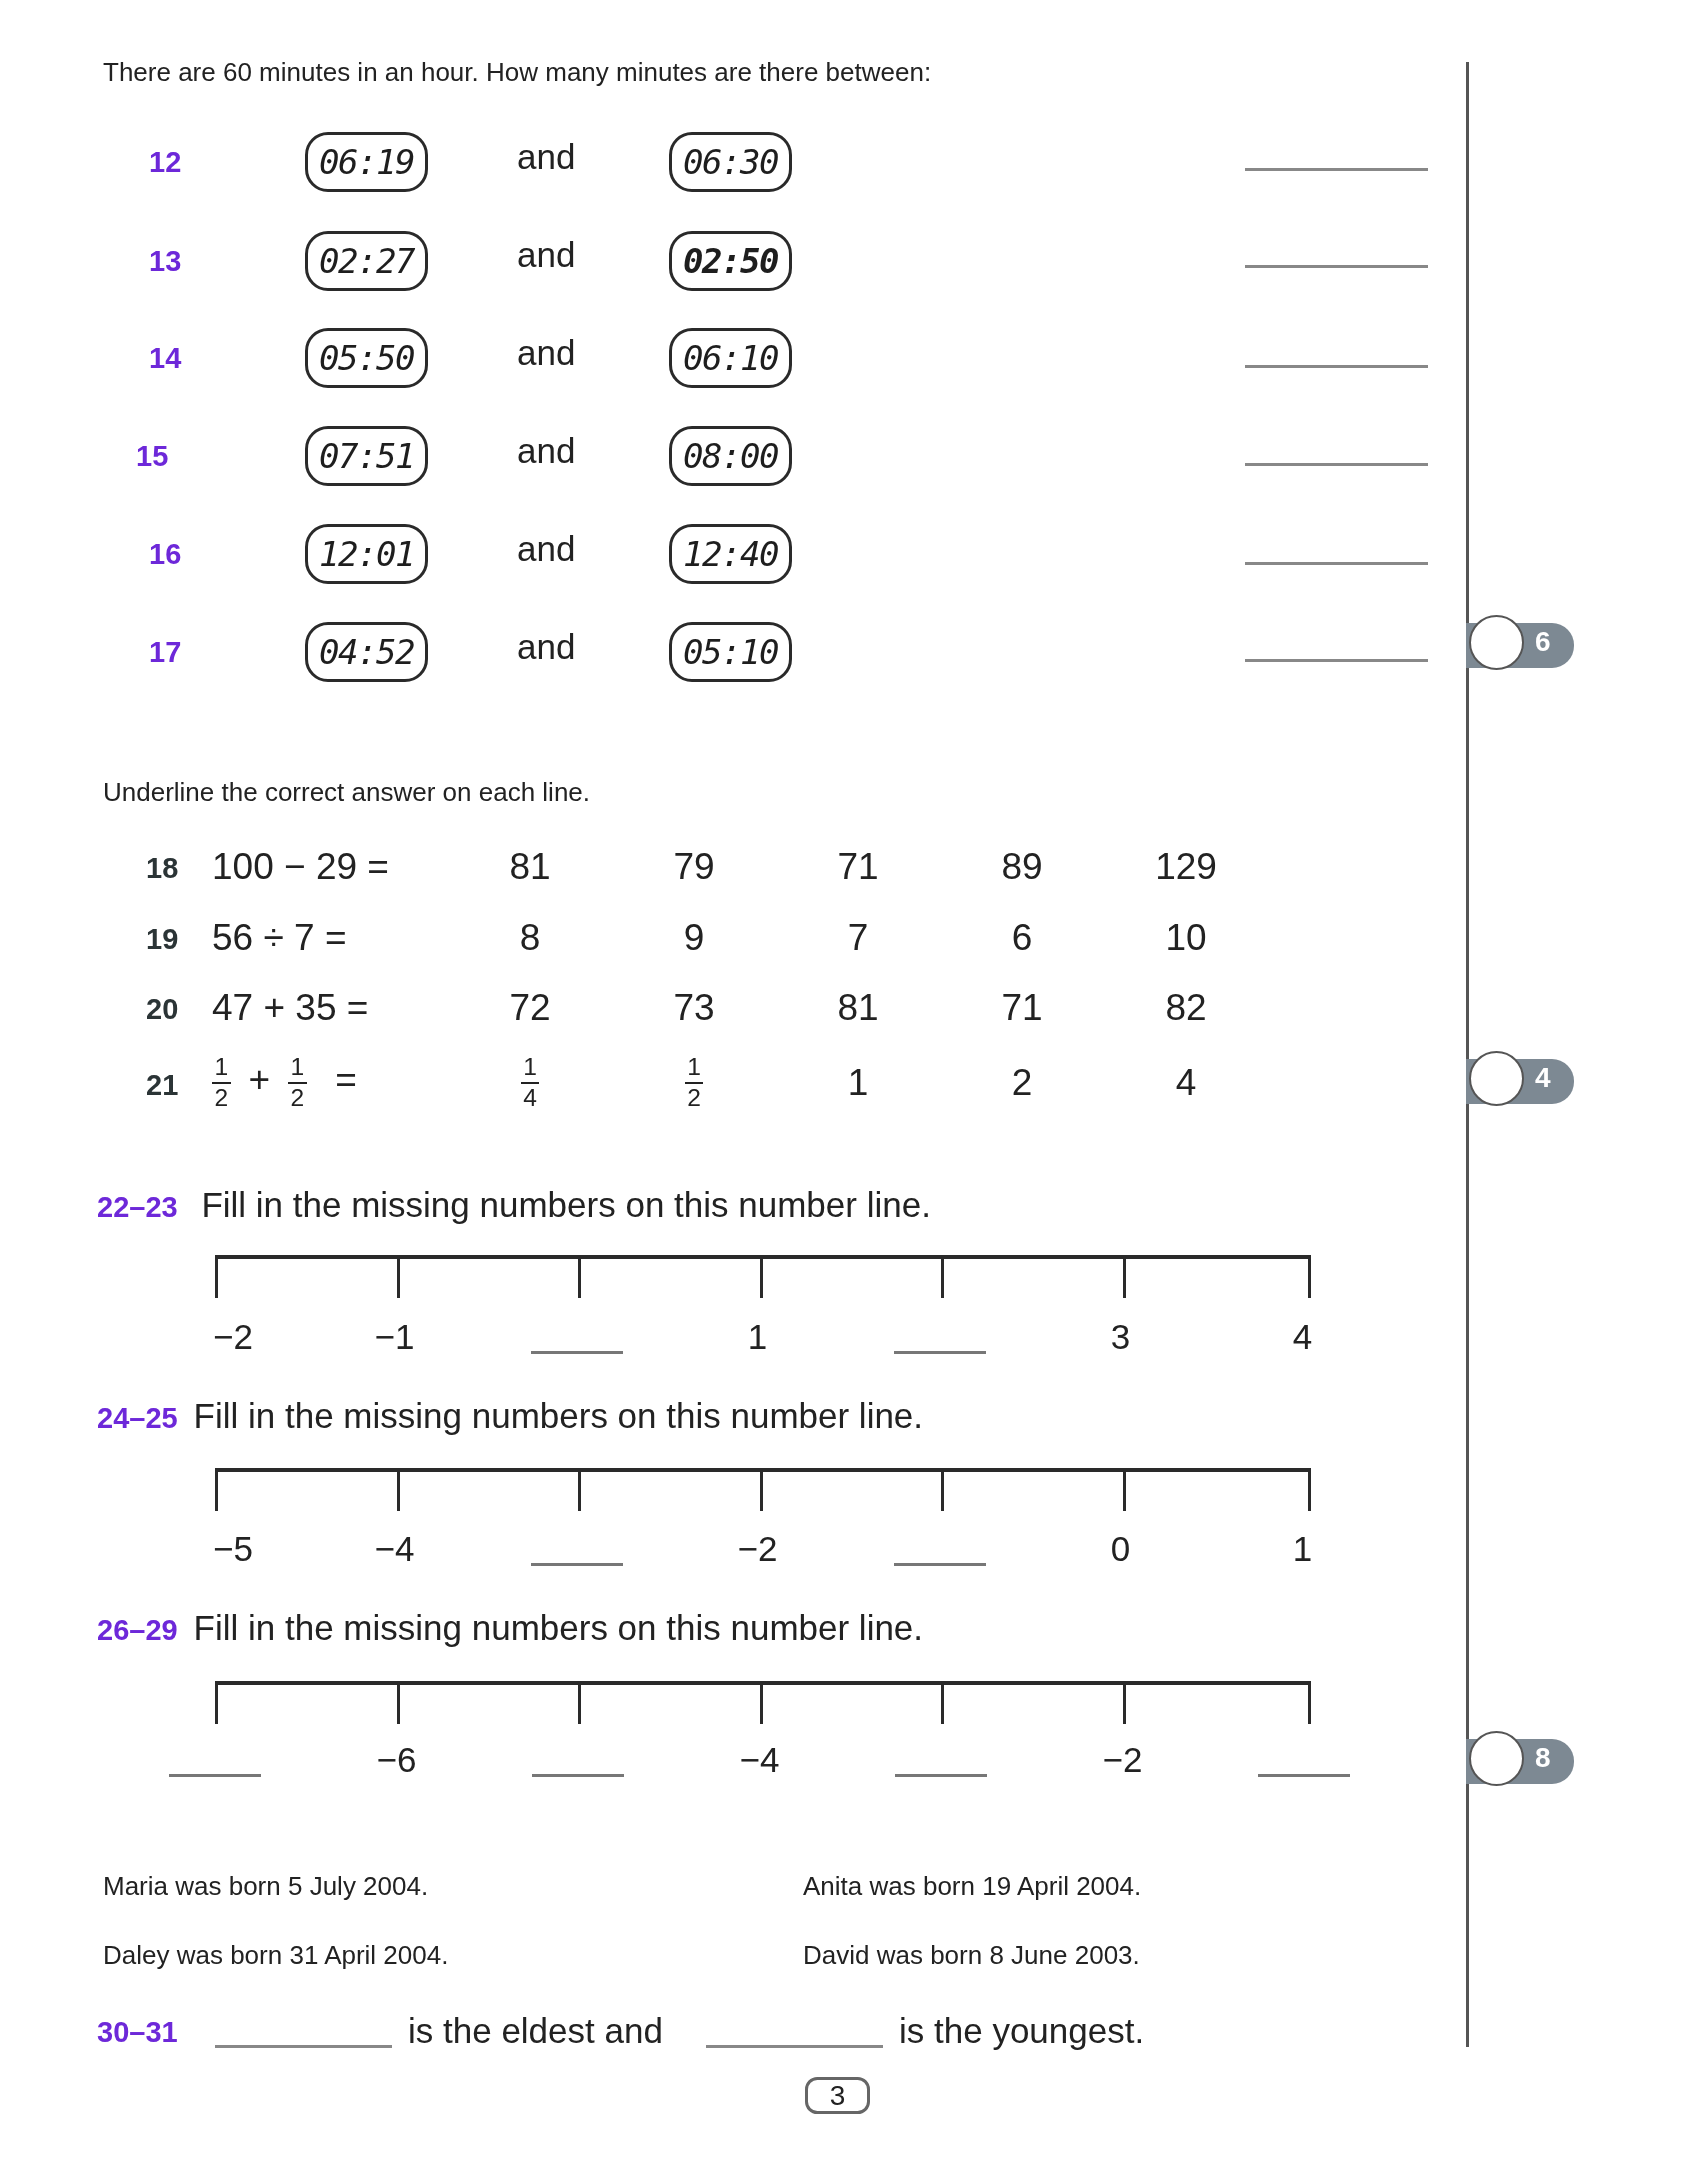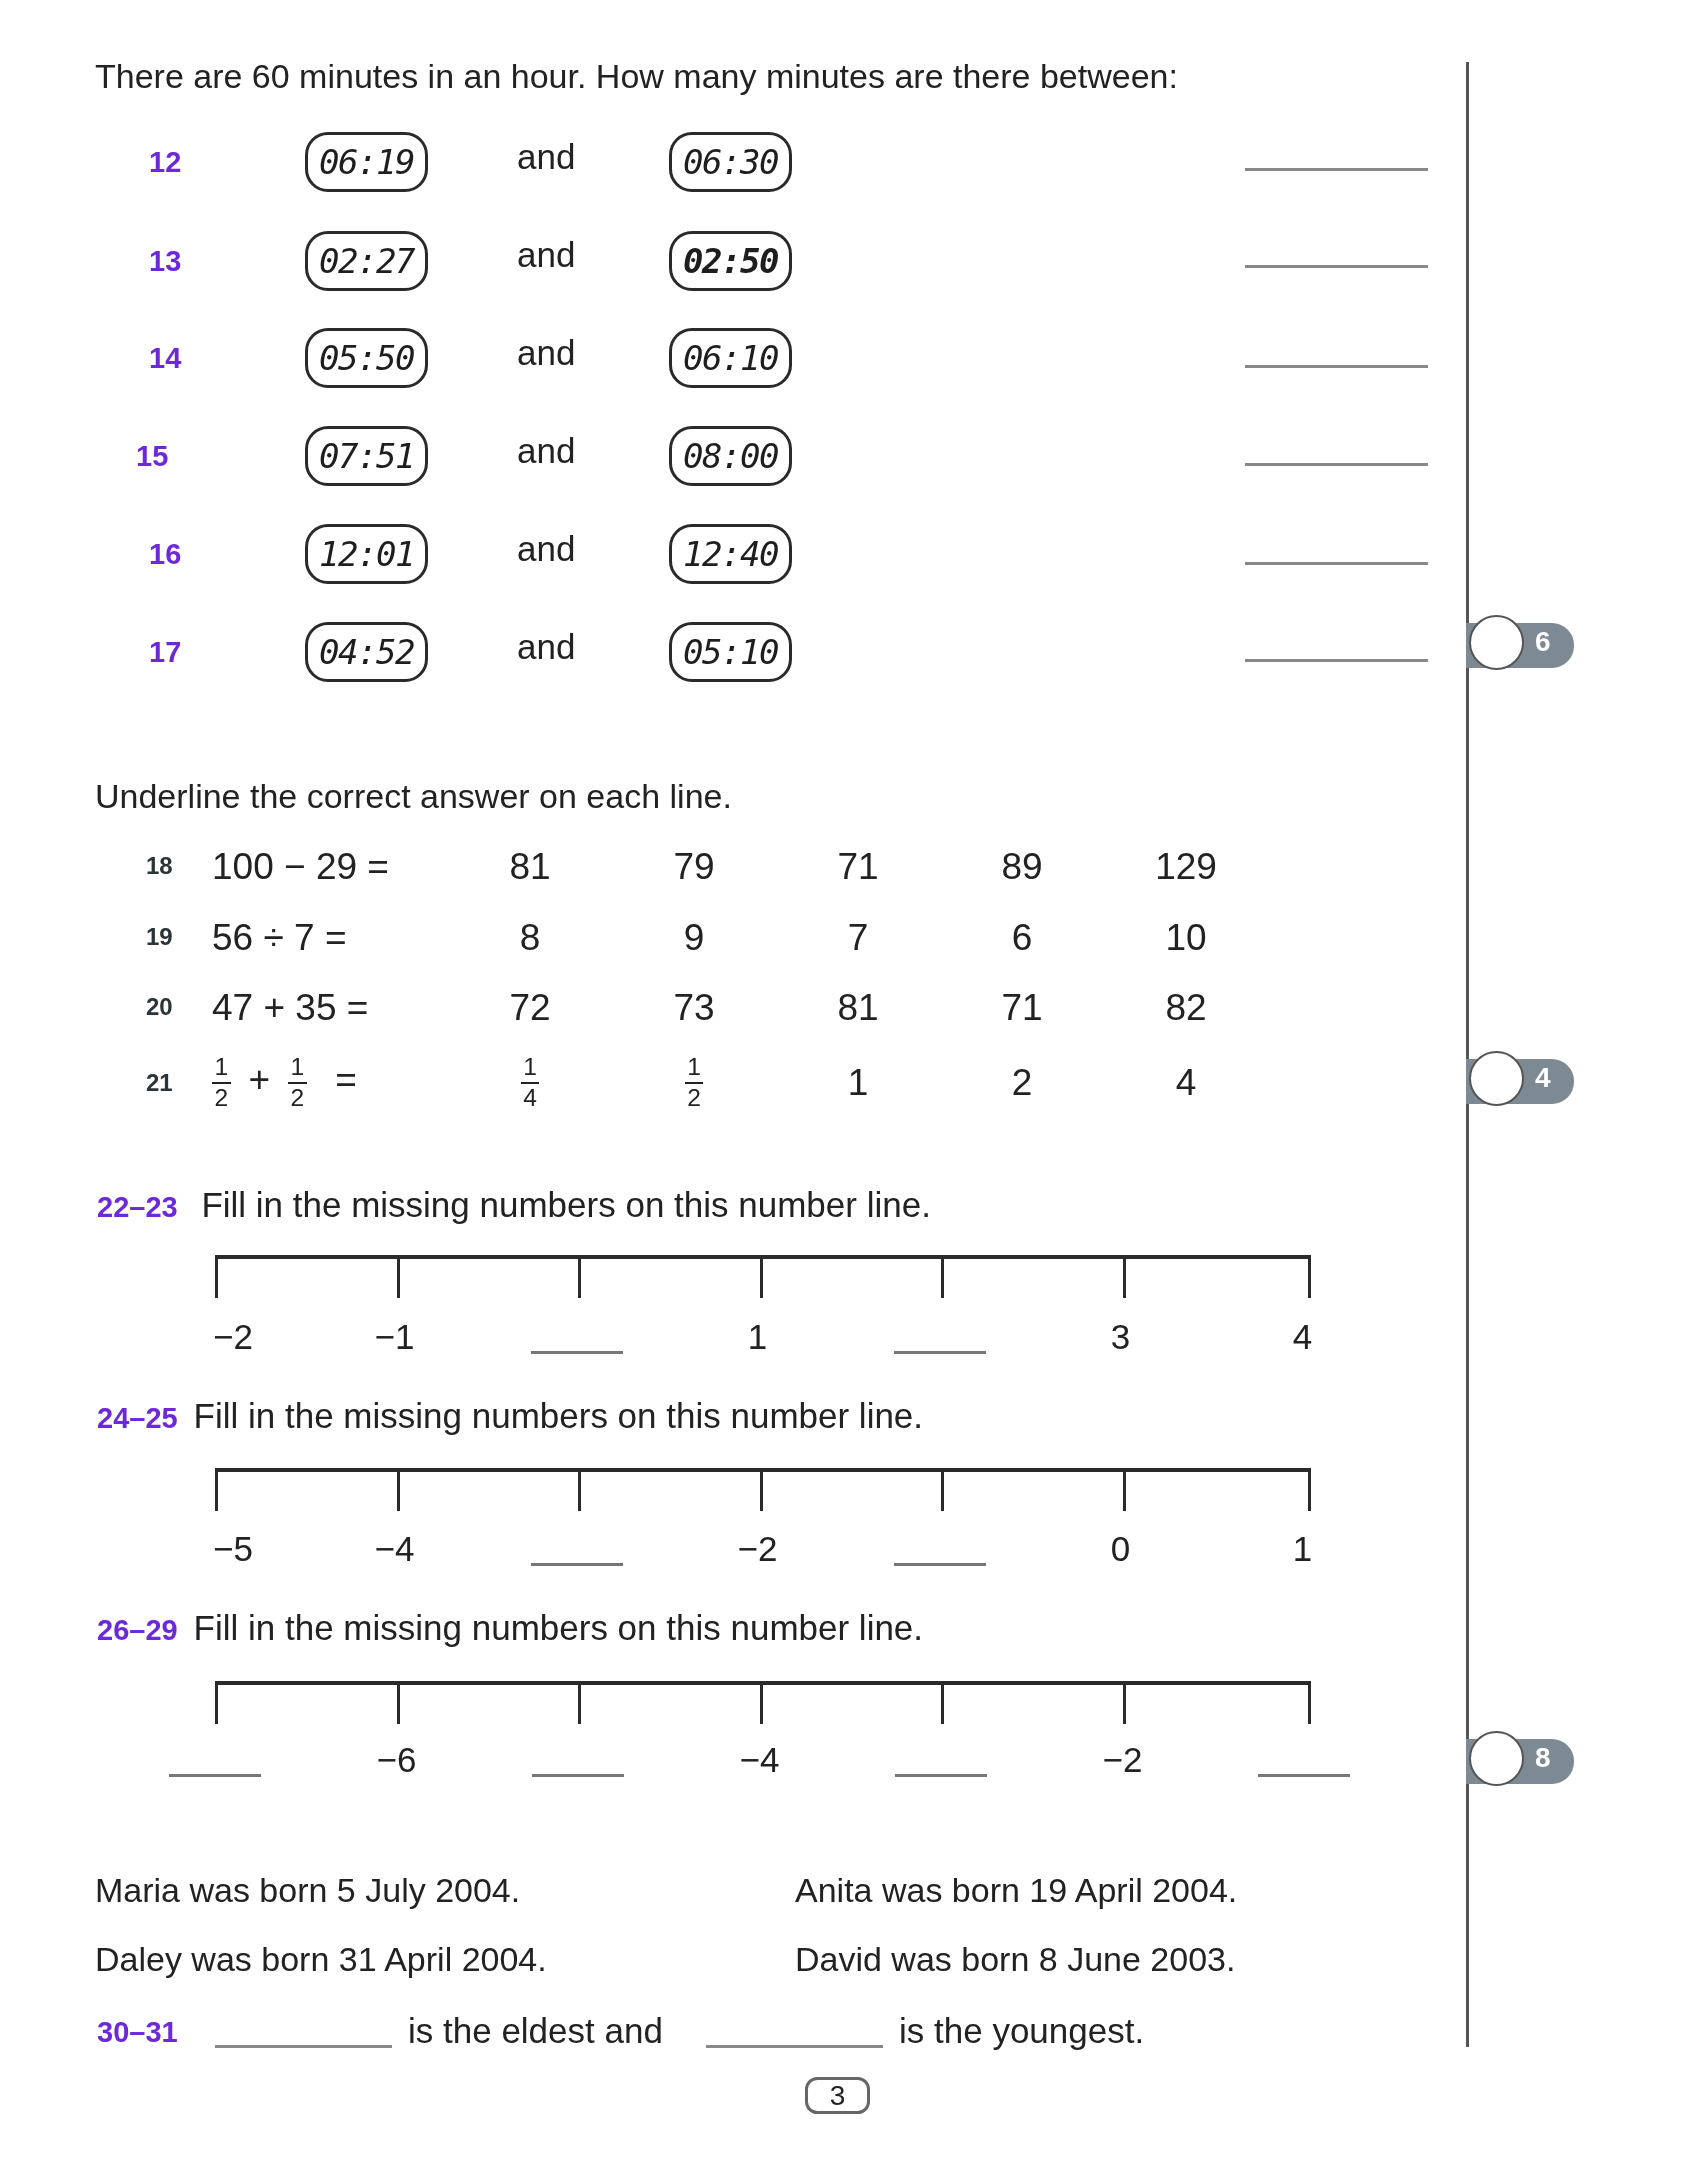--- a/index.html
+++ b/index.html
@@ -6,7 +6,7 @@
   body { width:1686px; height:2183px; position:relative; overflow:hidden;
          font-family:"Liberation Sans", sans-serif; color:#222; }
   .abs { position:absolute; }
-  .instr { font-size:34px; white-space:nowrap; }
+  .instr { font-size:26px; white-space:nowrap;margin-left:8px; }
   .qnum { font-size:29px; font-weight:bold; color:#6d28d9; }
   .and { font-size:35px; }
   .clock { position:absolute; width:123px; height:60px; border:3.1px solid #2a2a2a; border-radius:23px;

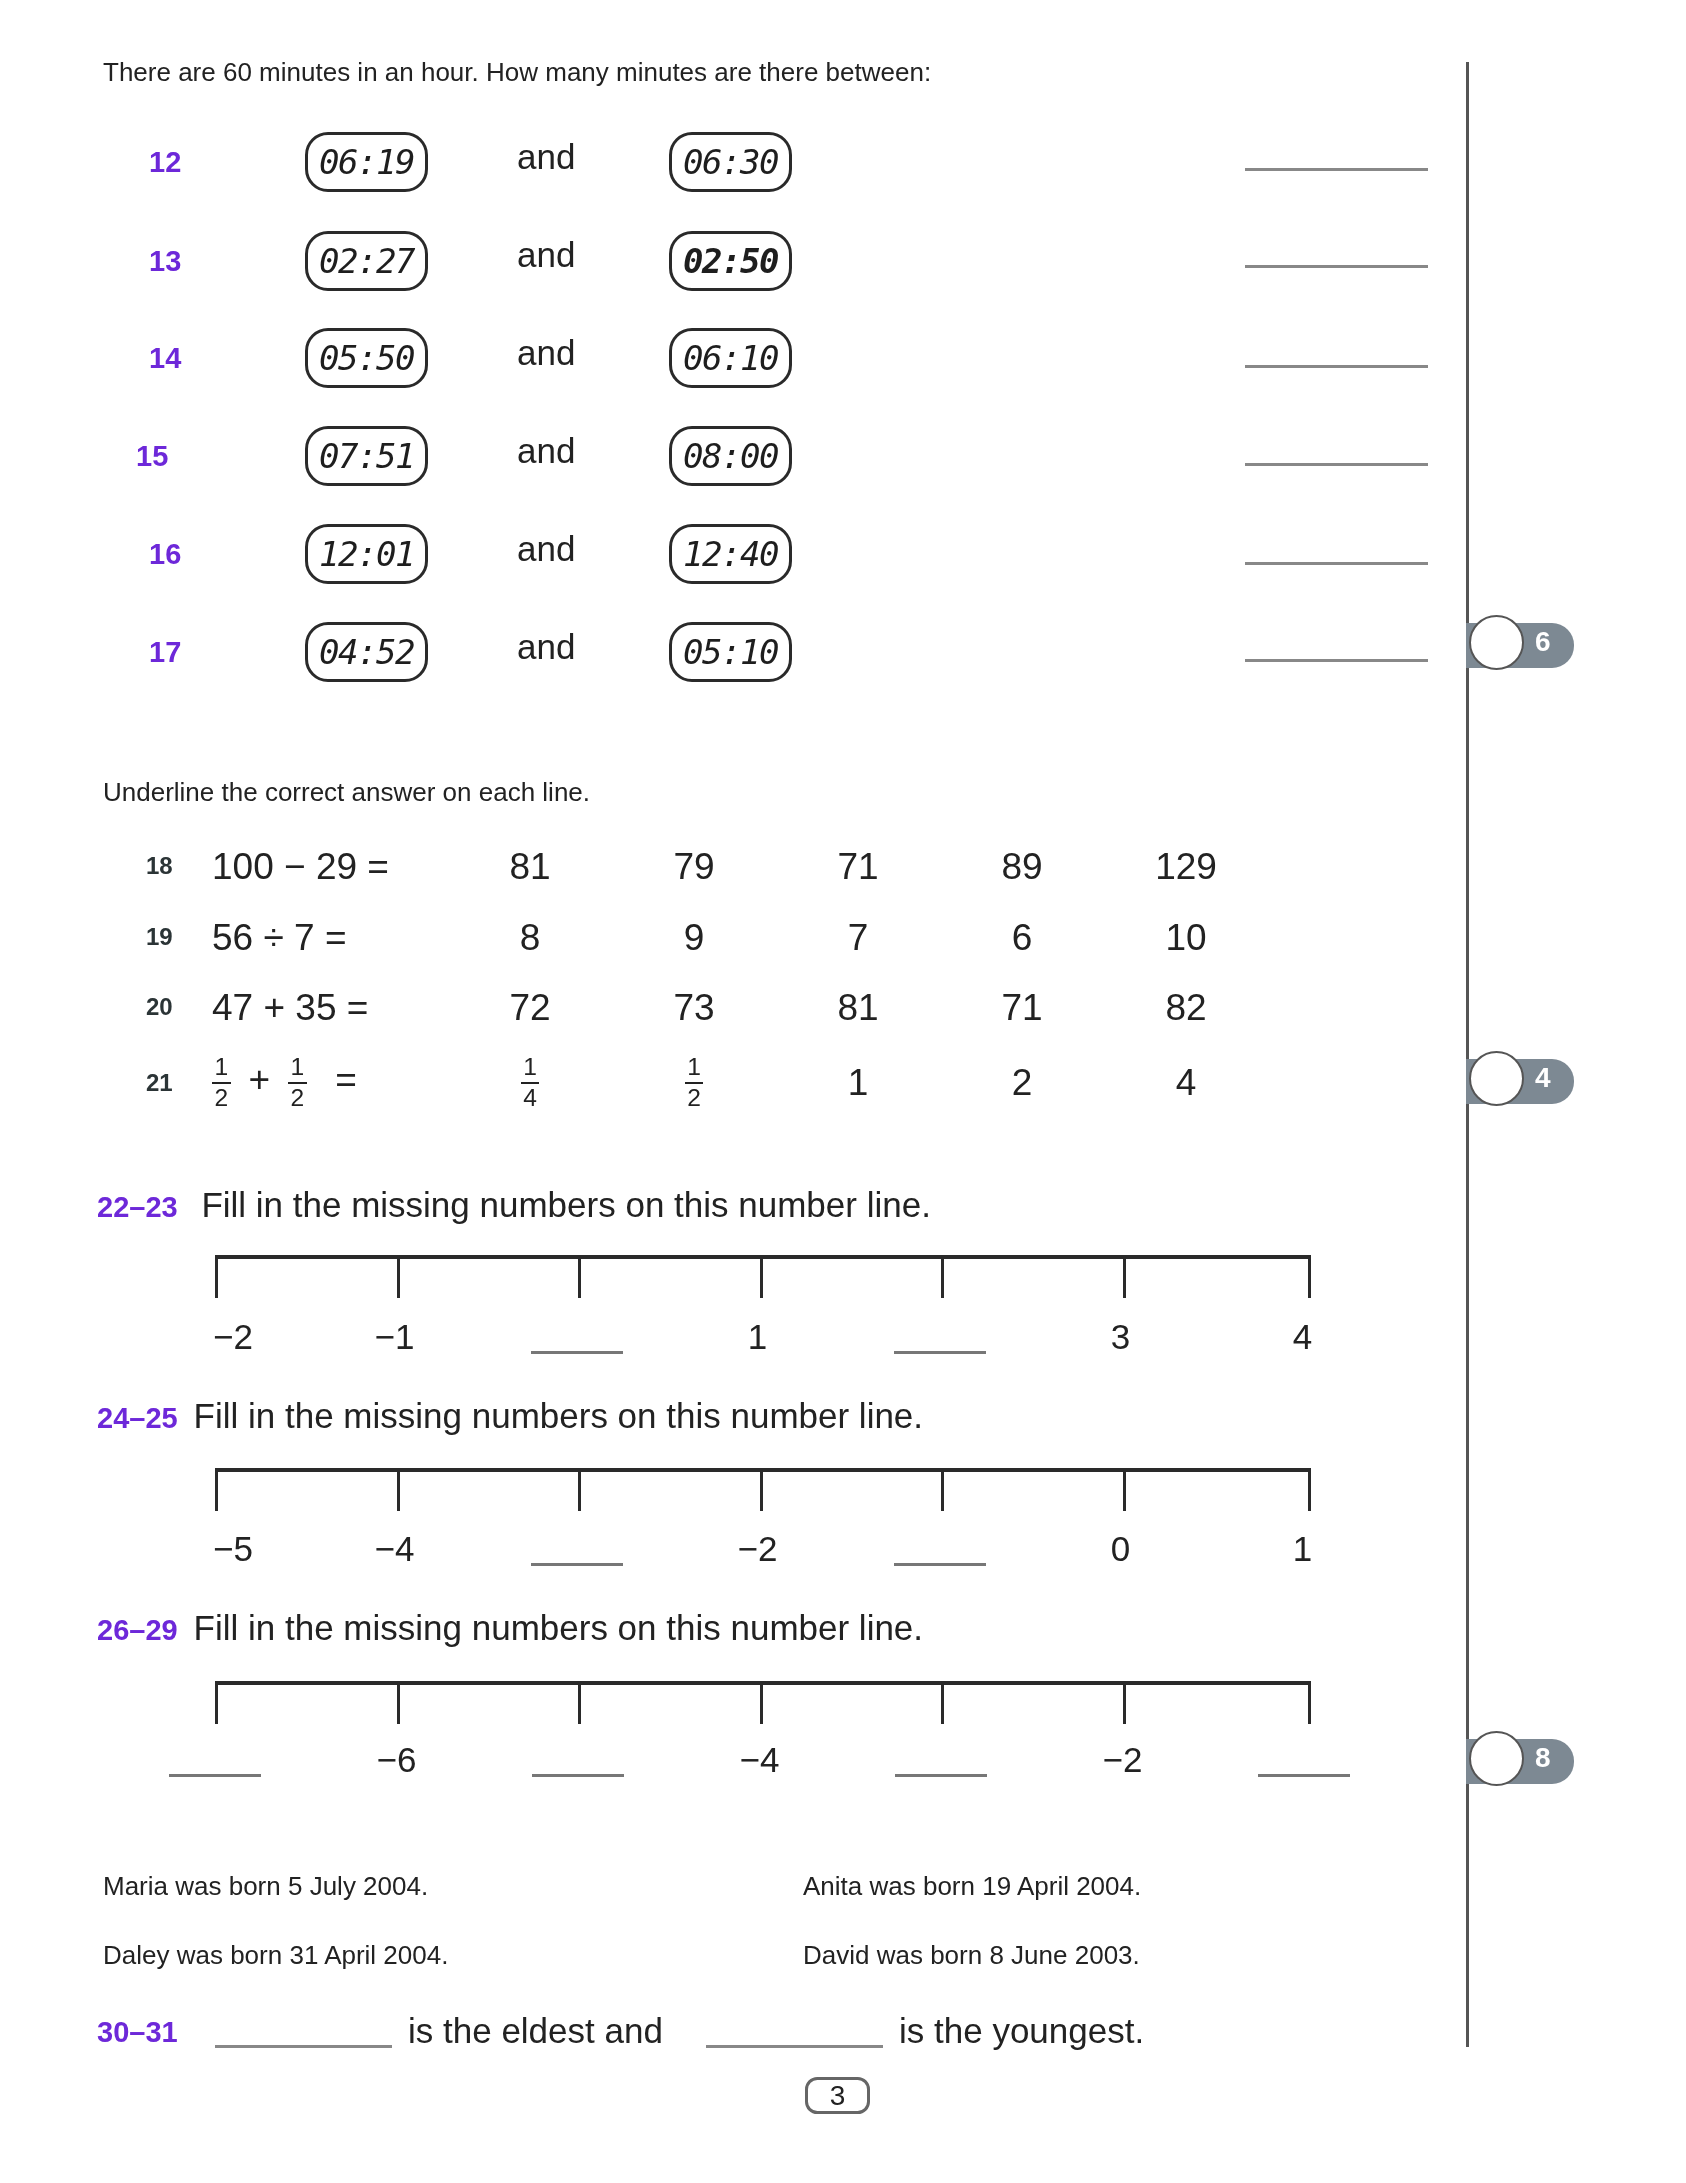--- a/index.html
+++ b/index.html
@@ -19,7 +19,7 @@
   .score .circle { position:absolute; left:3.1px; top:0; width:55px; height:55px; border:2.3px solid #555; border-radius:50%; background:#fff; box-sizing:border-box; }
   .score .num { position:absolute; left:69px; top:10.8px; font-size:28px; font-weight:bold; color:#fff; }
   .mc-row { position:absolute; left:146px; height:46px; width:1154px; font-size:37px; }
-  .mc-row .qn { position:absolute; left:0; top:6.2px; font-size:24px; font-weight:bold; color:#2b3436; }
+  .mc-row .qn { position:absolute; left:0; top:6.2px; font-size:29px; font-weight:bold; color:#2b3436; }
   .mc-row .expr { position:absolute; left:66px; top:0; white-space:nowrap; }
   .mc-opt { position:absolute; top:0; width:92px; text-align:center; }
   .frac { display:inline-flex; flex-direction:column; align-items:center; font-size:24.6px; line-height:26px; vertical-align:middle; }

